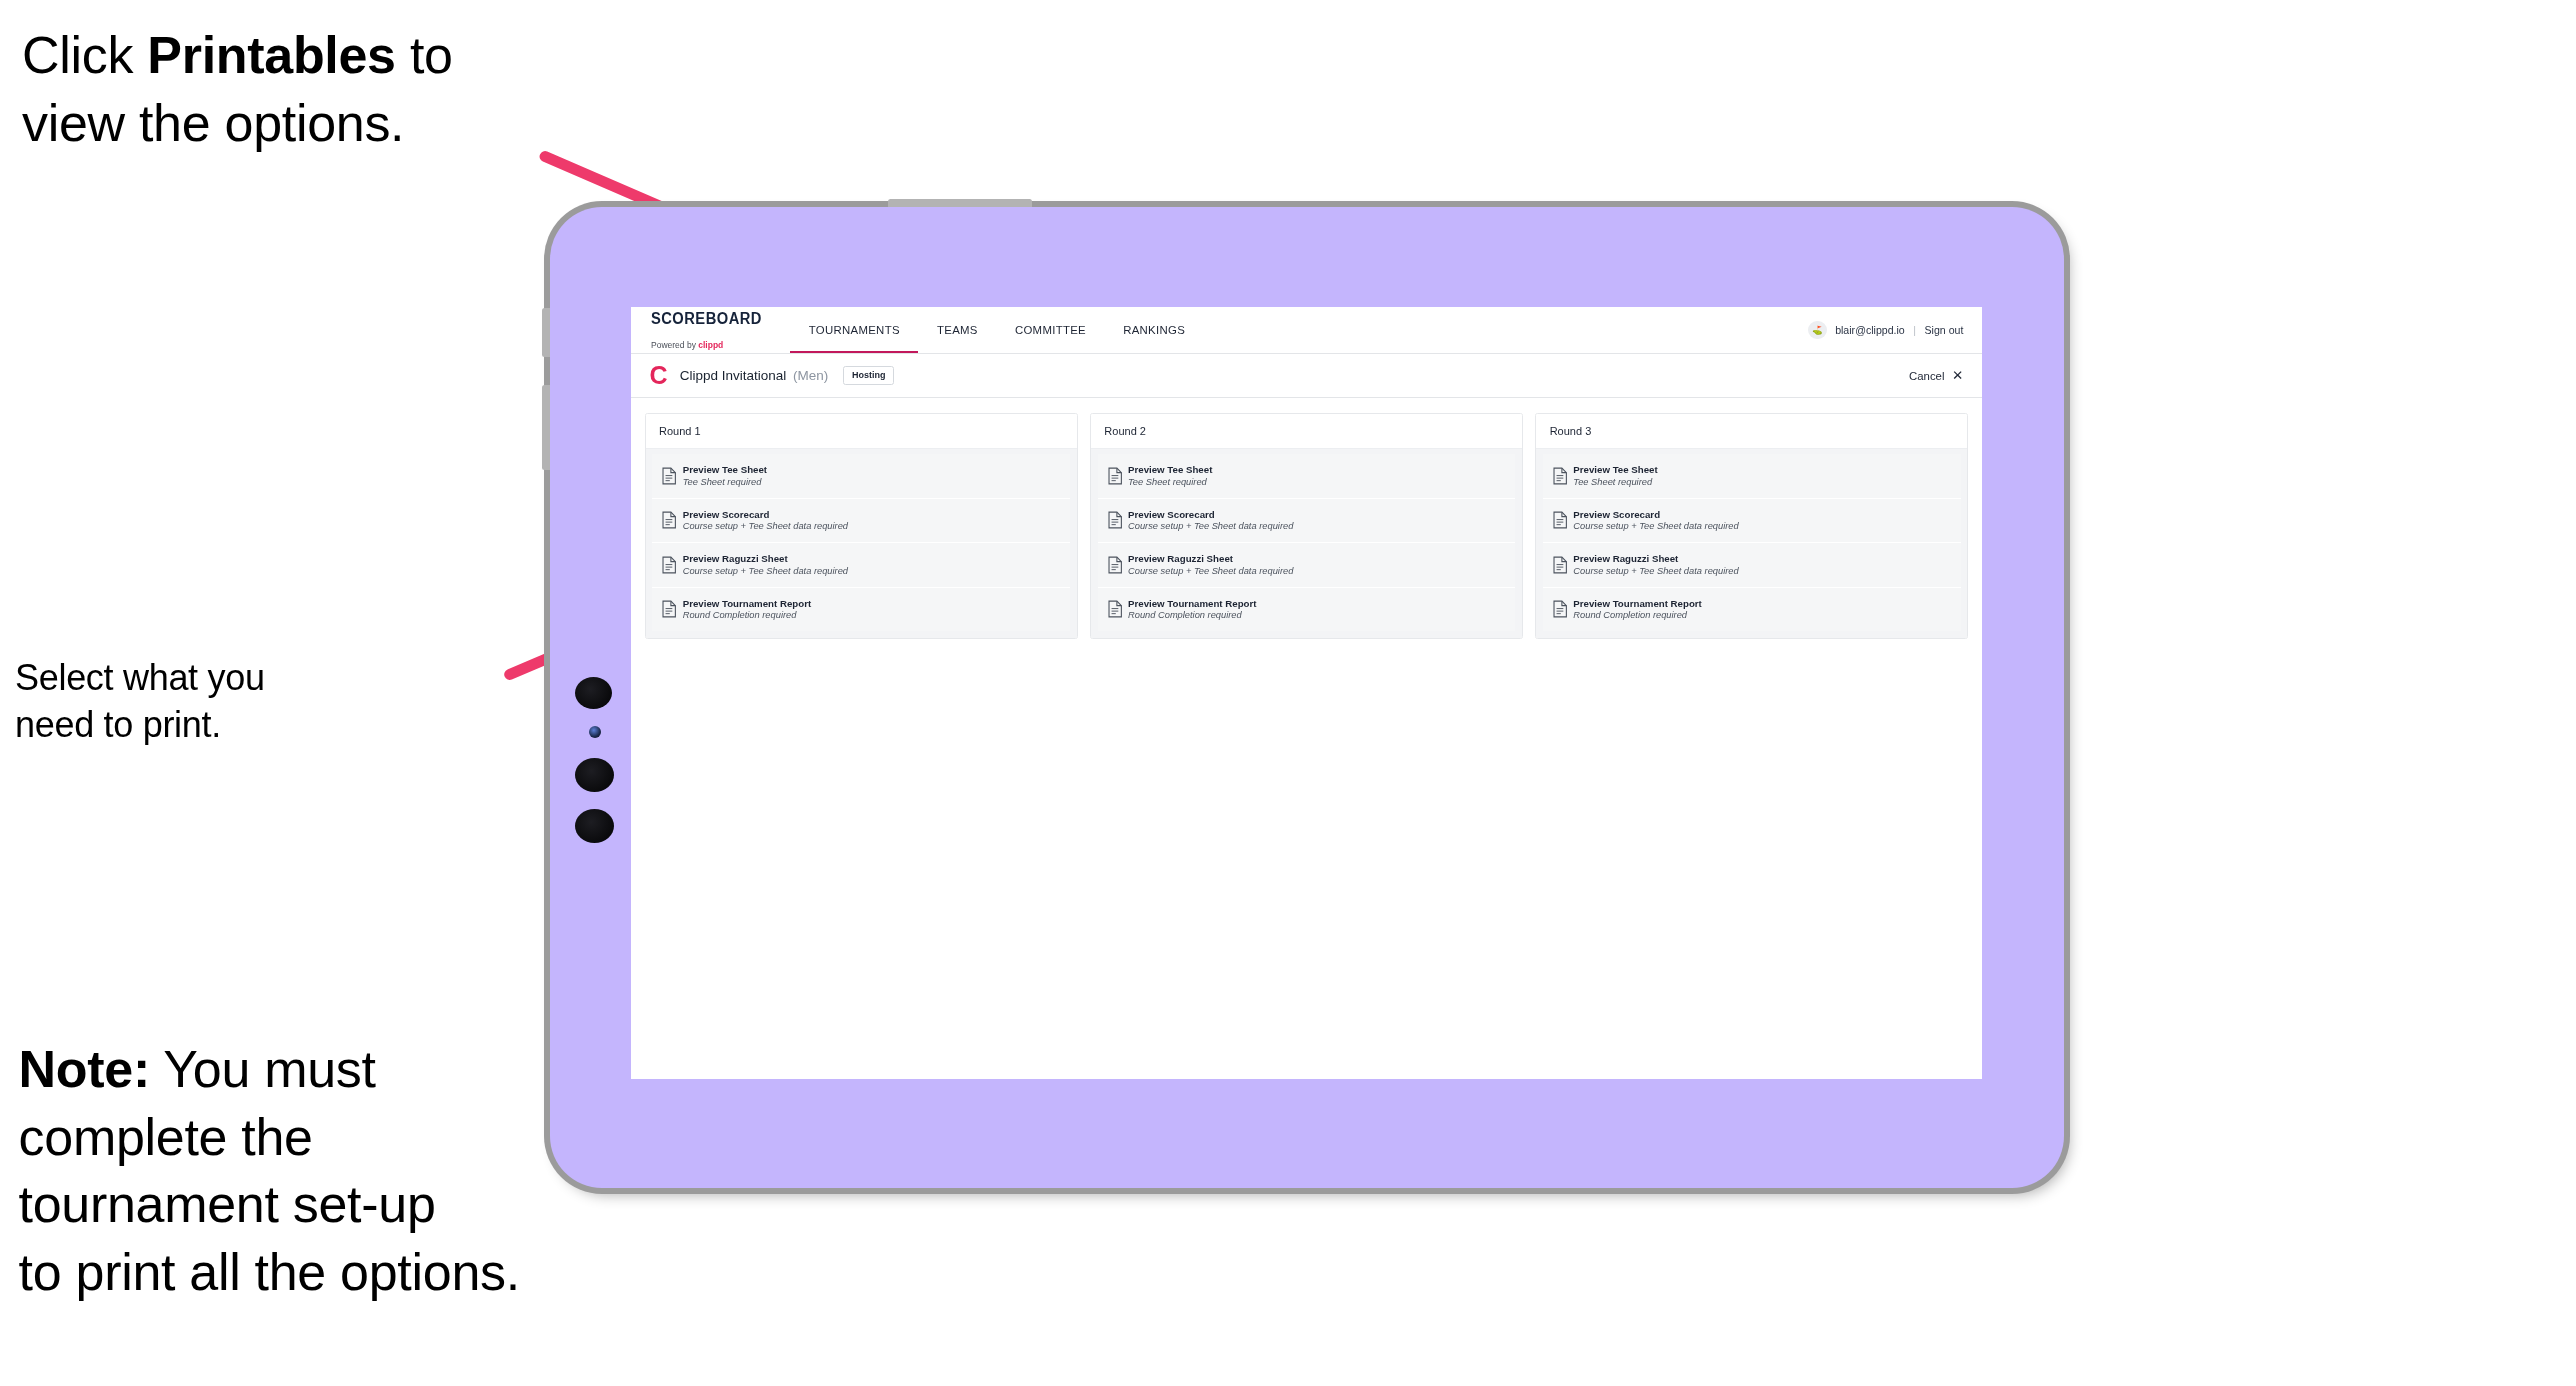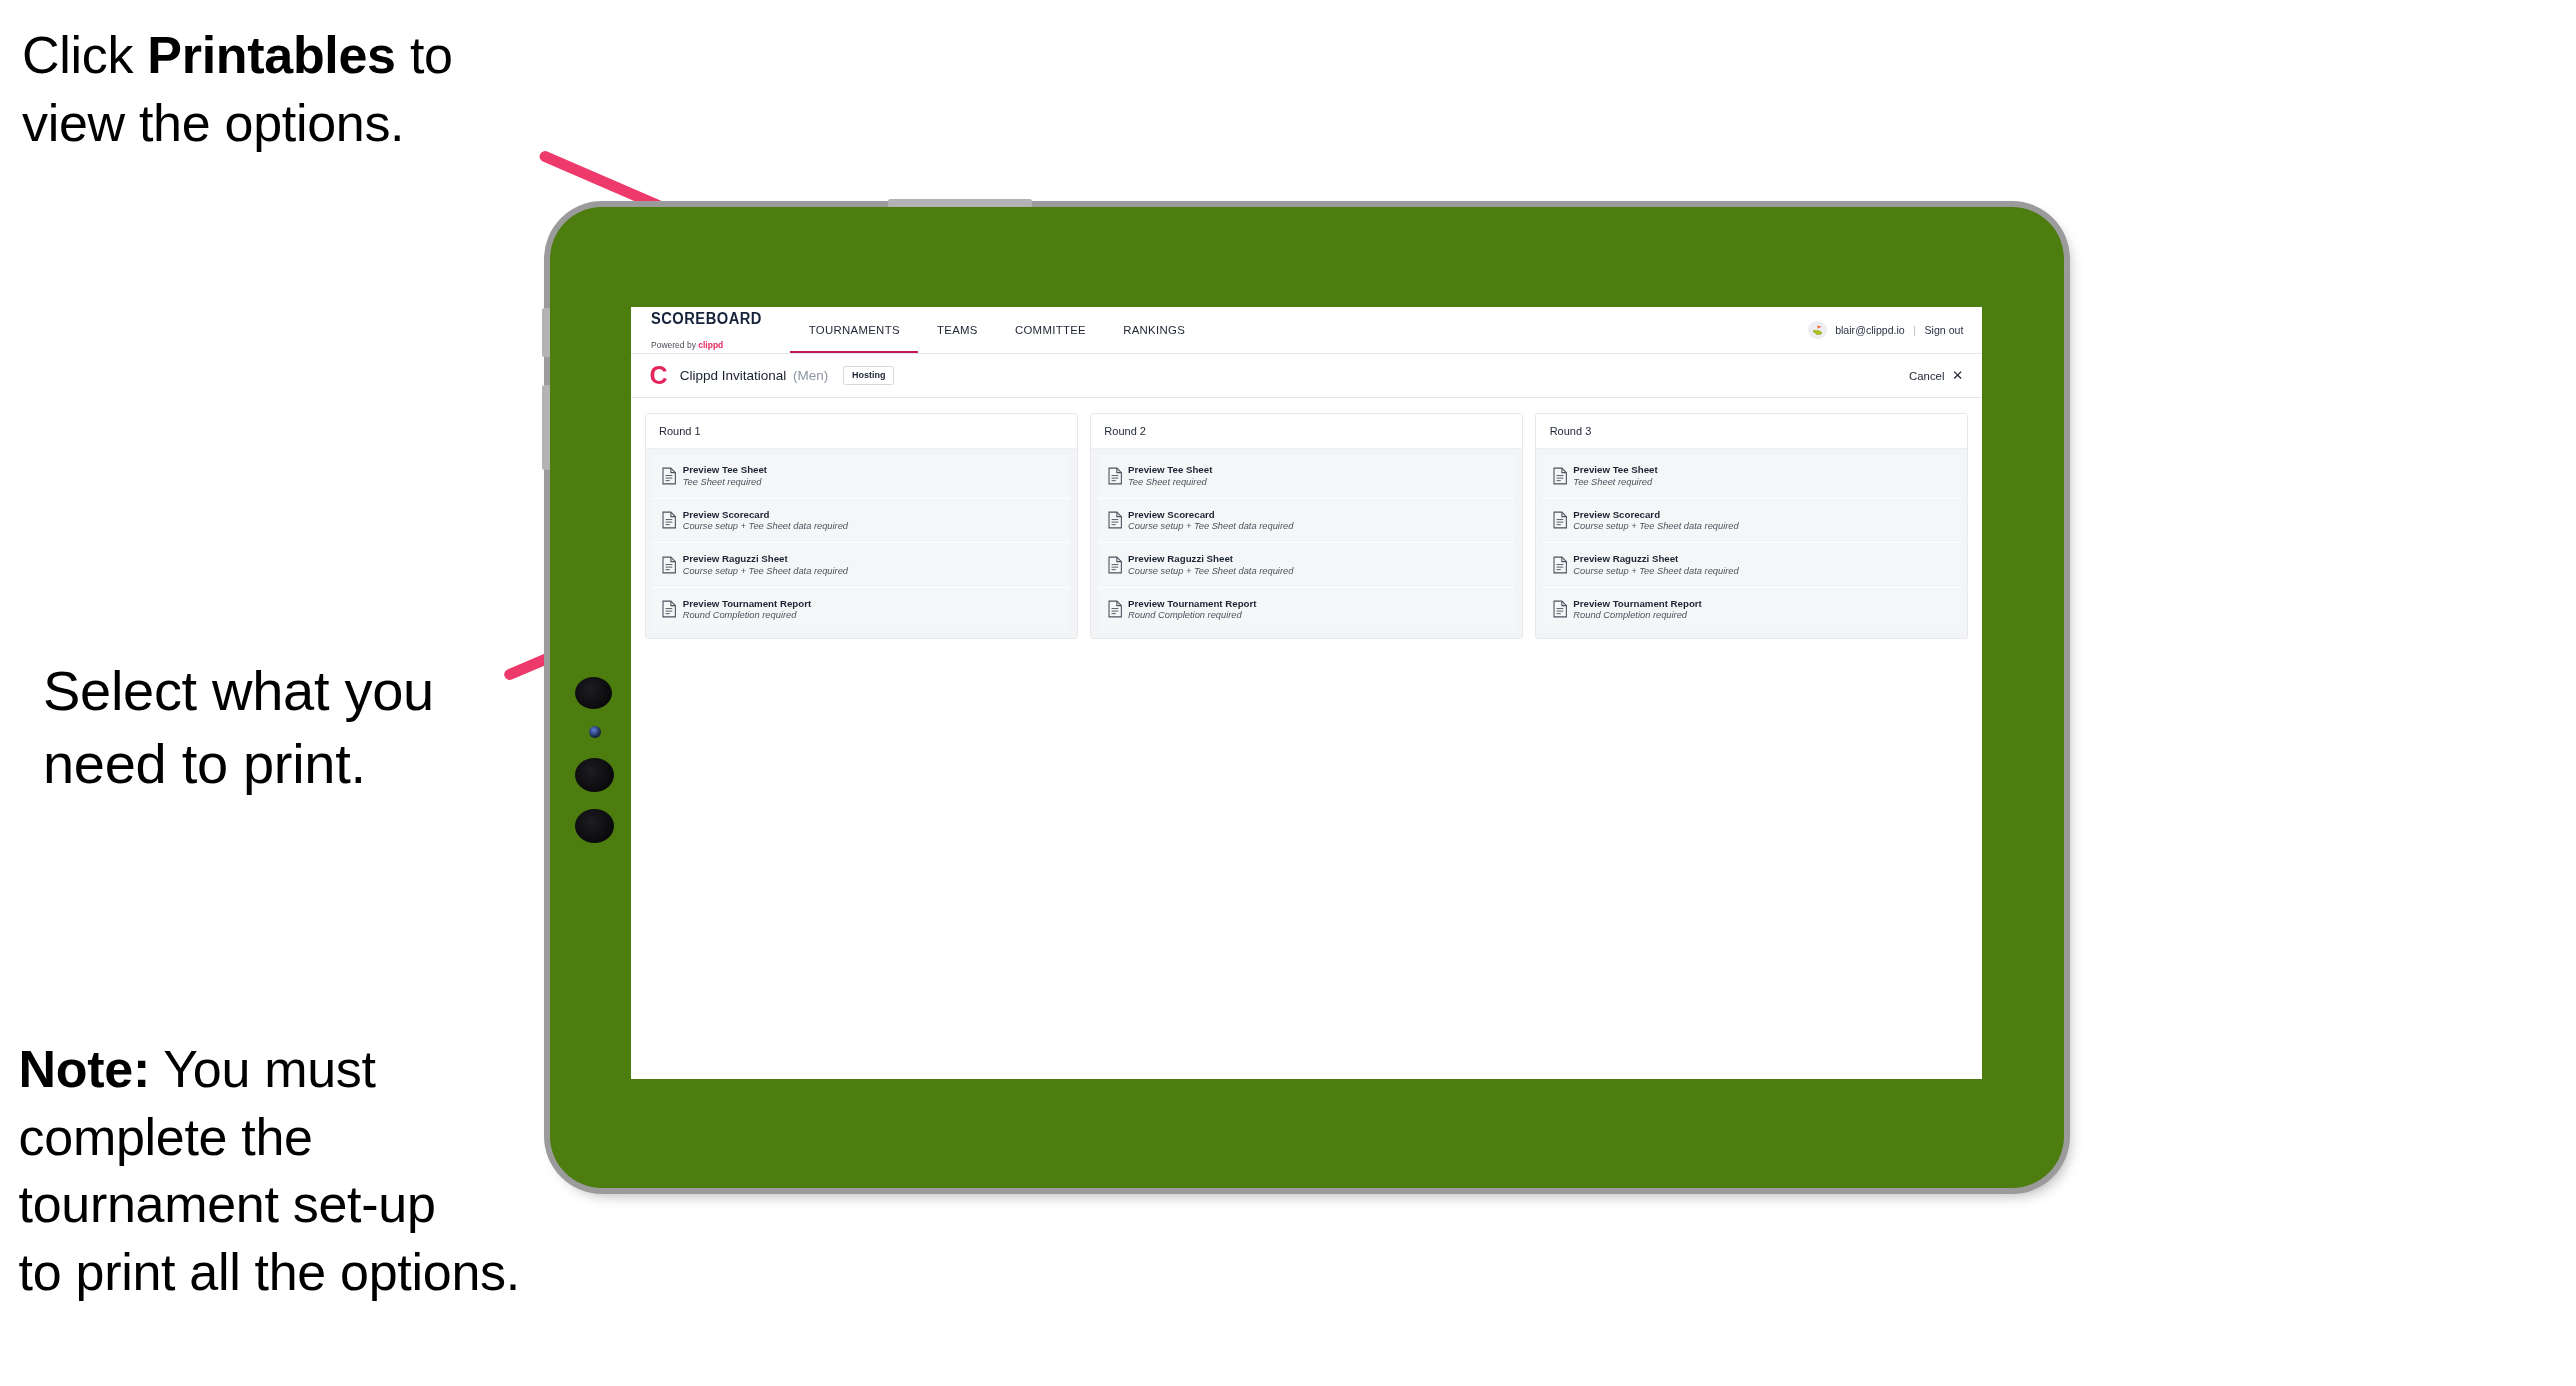--- a/index.html
+++ b/index.html
@@ -36,7 +36,7 @@
     position: absolute;
     left: 550px; top: 207px;
     width: 1514px; height: 981px;
-    background: #4d7c0f;
+    background: #c4b5fd;
     border-radius: 52px;
     box-shadow: 0 0 0 6px #9b9b9b, 5px 6.8px 13.5px rgba(0,0,0,0.30);
   }

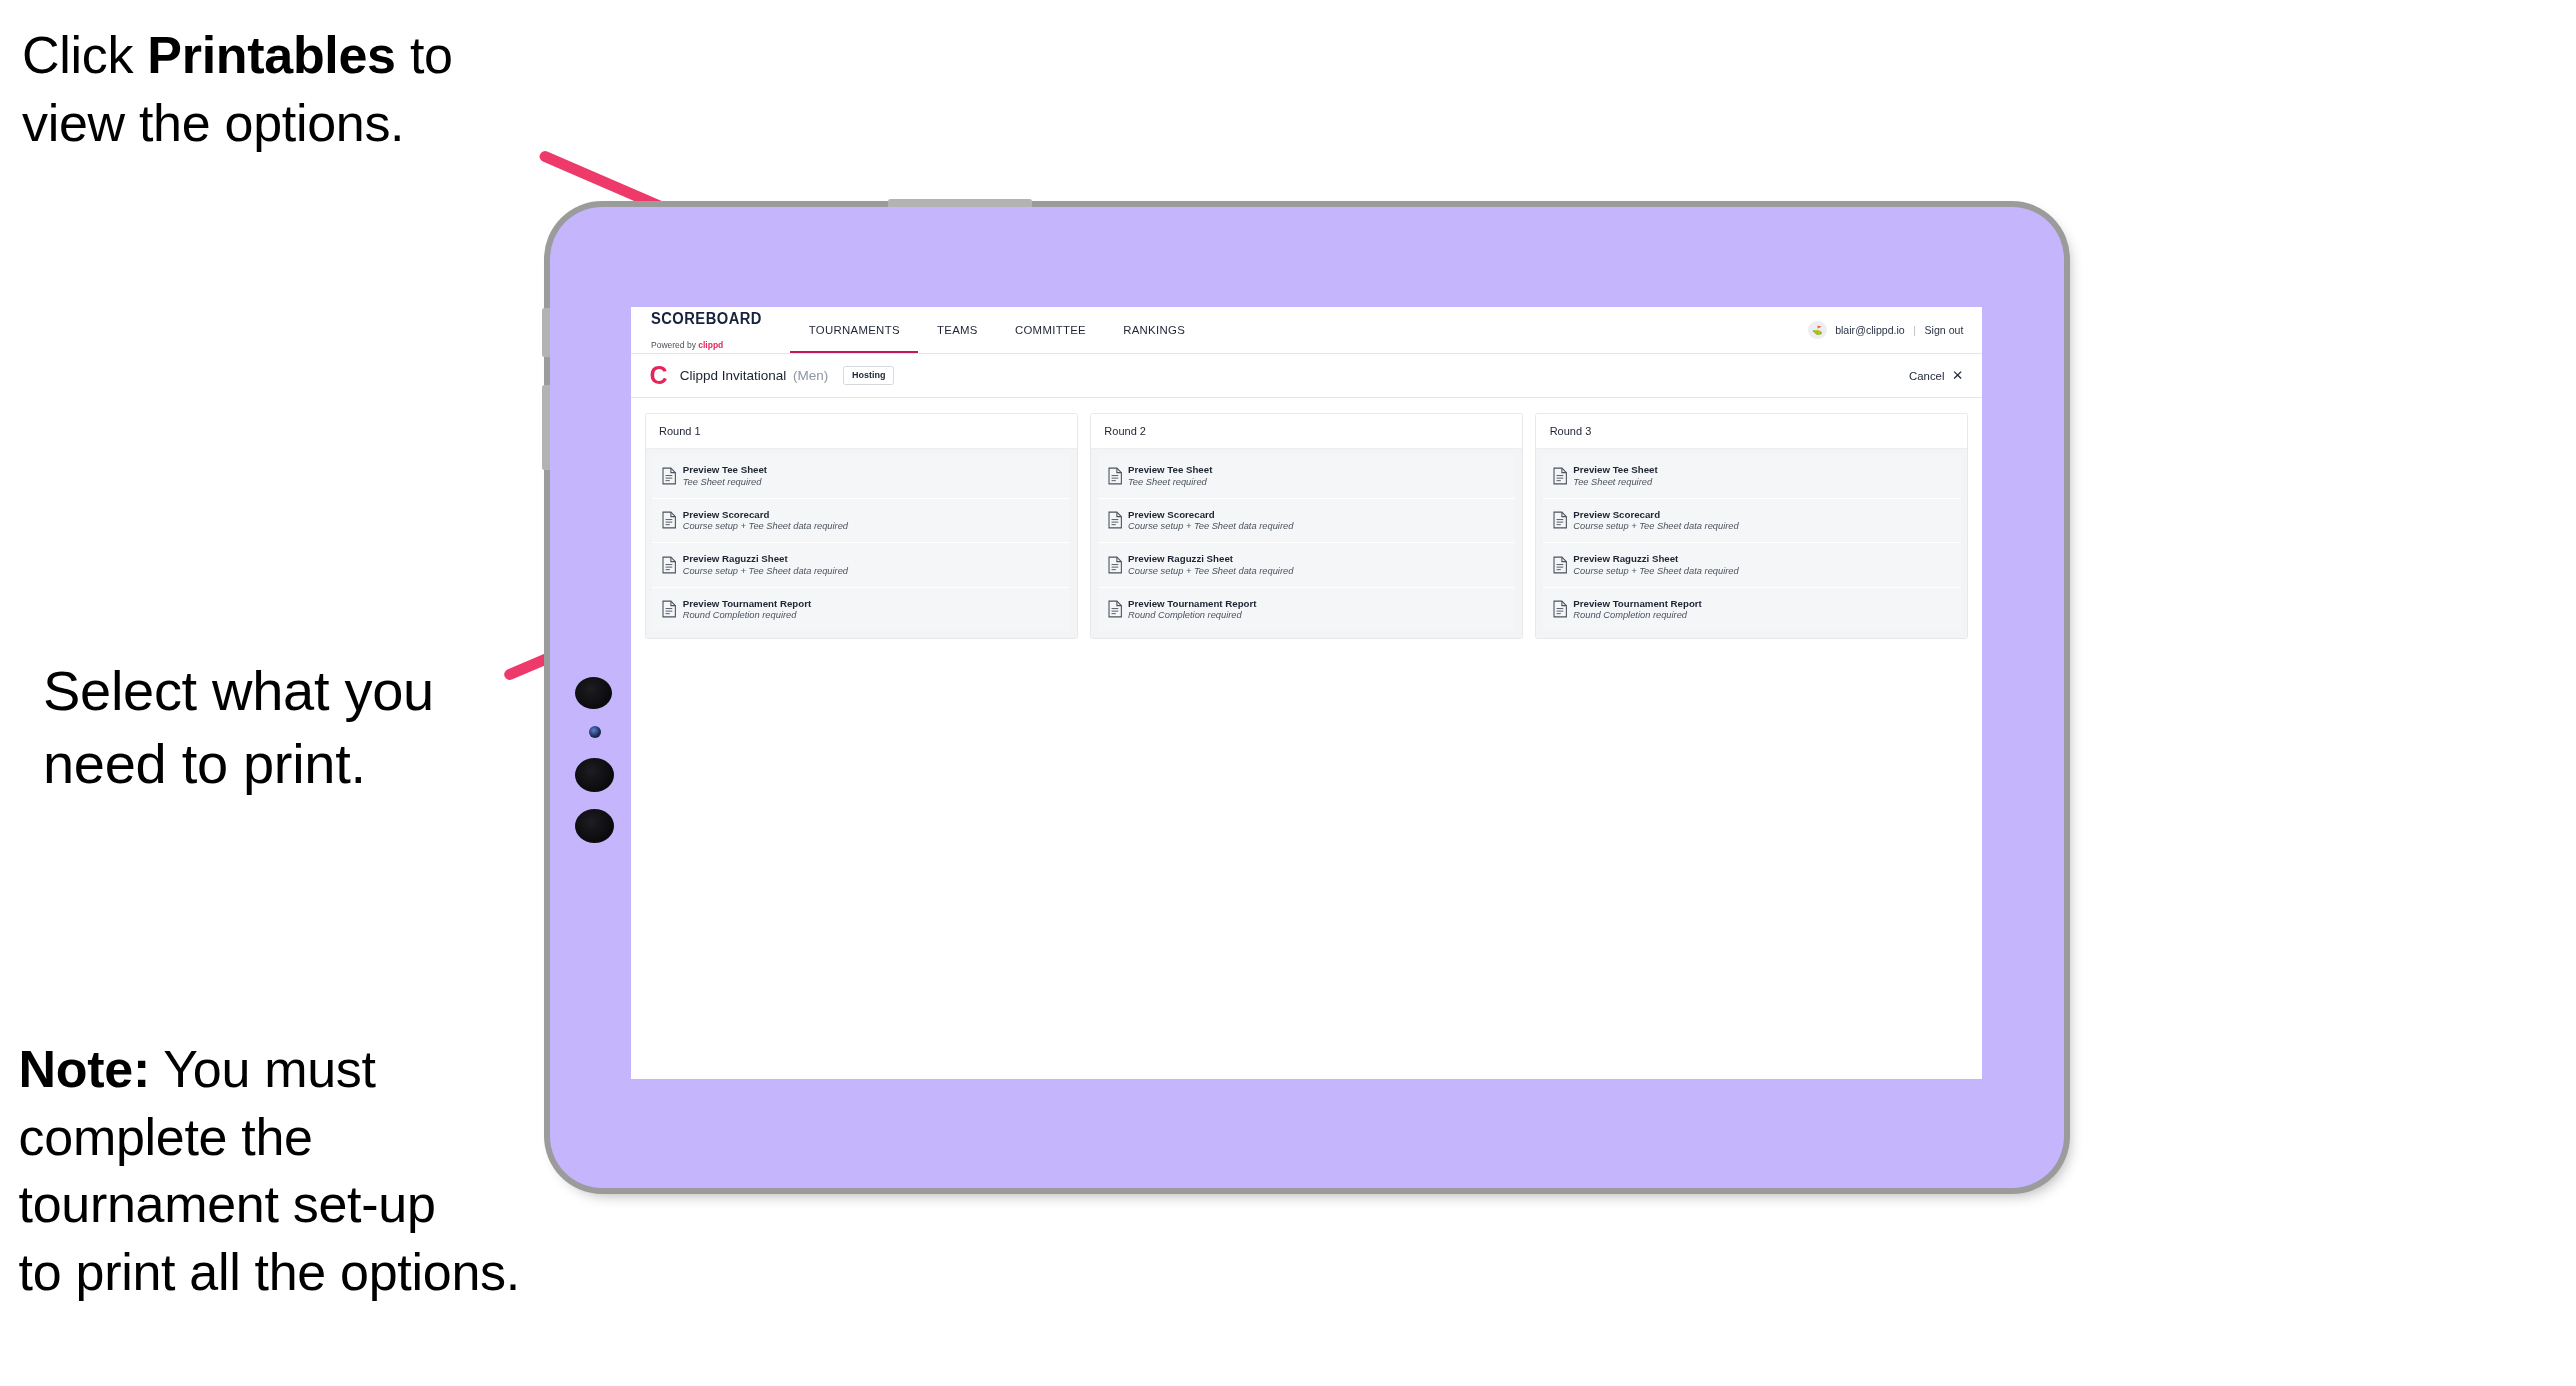--- a/index.html
+++ b/index.html
@@ -22,7 +22,7 @@
     white-space: pre-line;
   }
   #annot-click   { left: 22px;  top: 22px;  width: 558px; font-size: 52px; }
-  #annot-select  { left: 43px;  top: 655px; width: 524px; font-size: 56px; }
+  #annot-select  { left: 15px;  top: 655px; width: 524px; font-size: 36px; }
   #annot-note    { left: 18.6px;  top: 1036px;width: 677px; font-size: 52px; }
   .annot b { font-weight: 700; }
 

